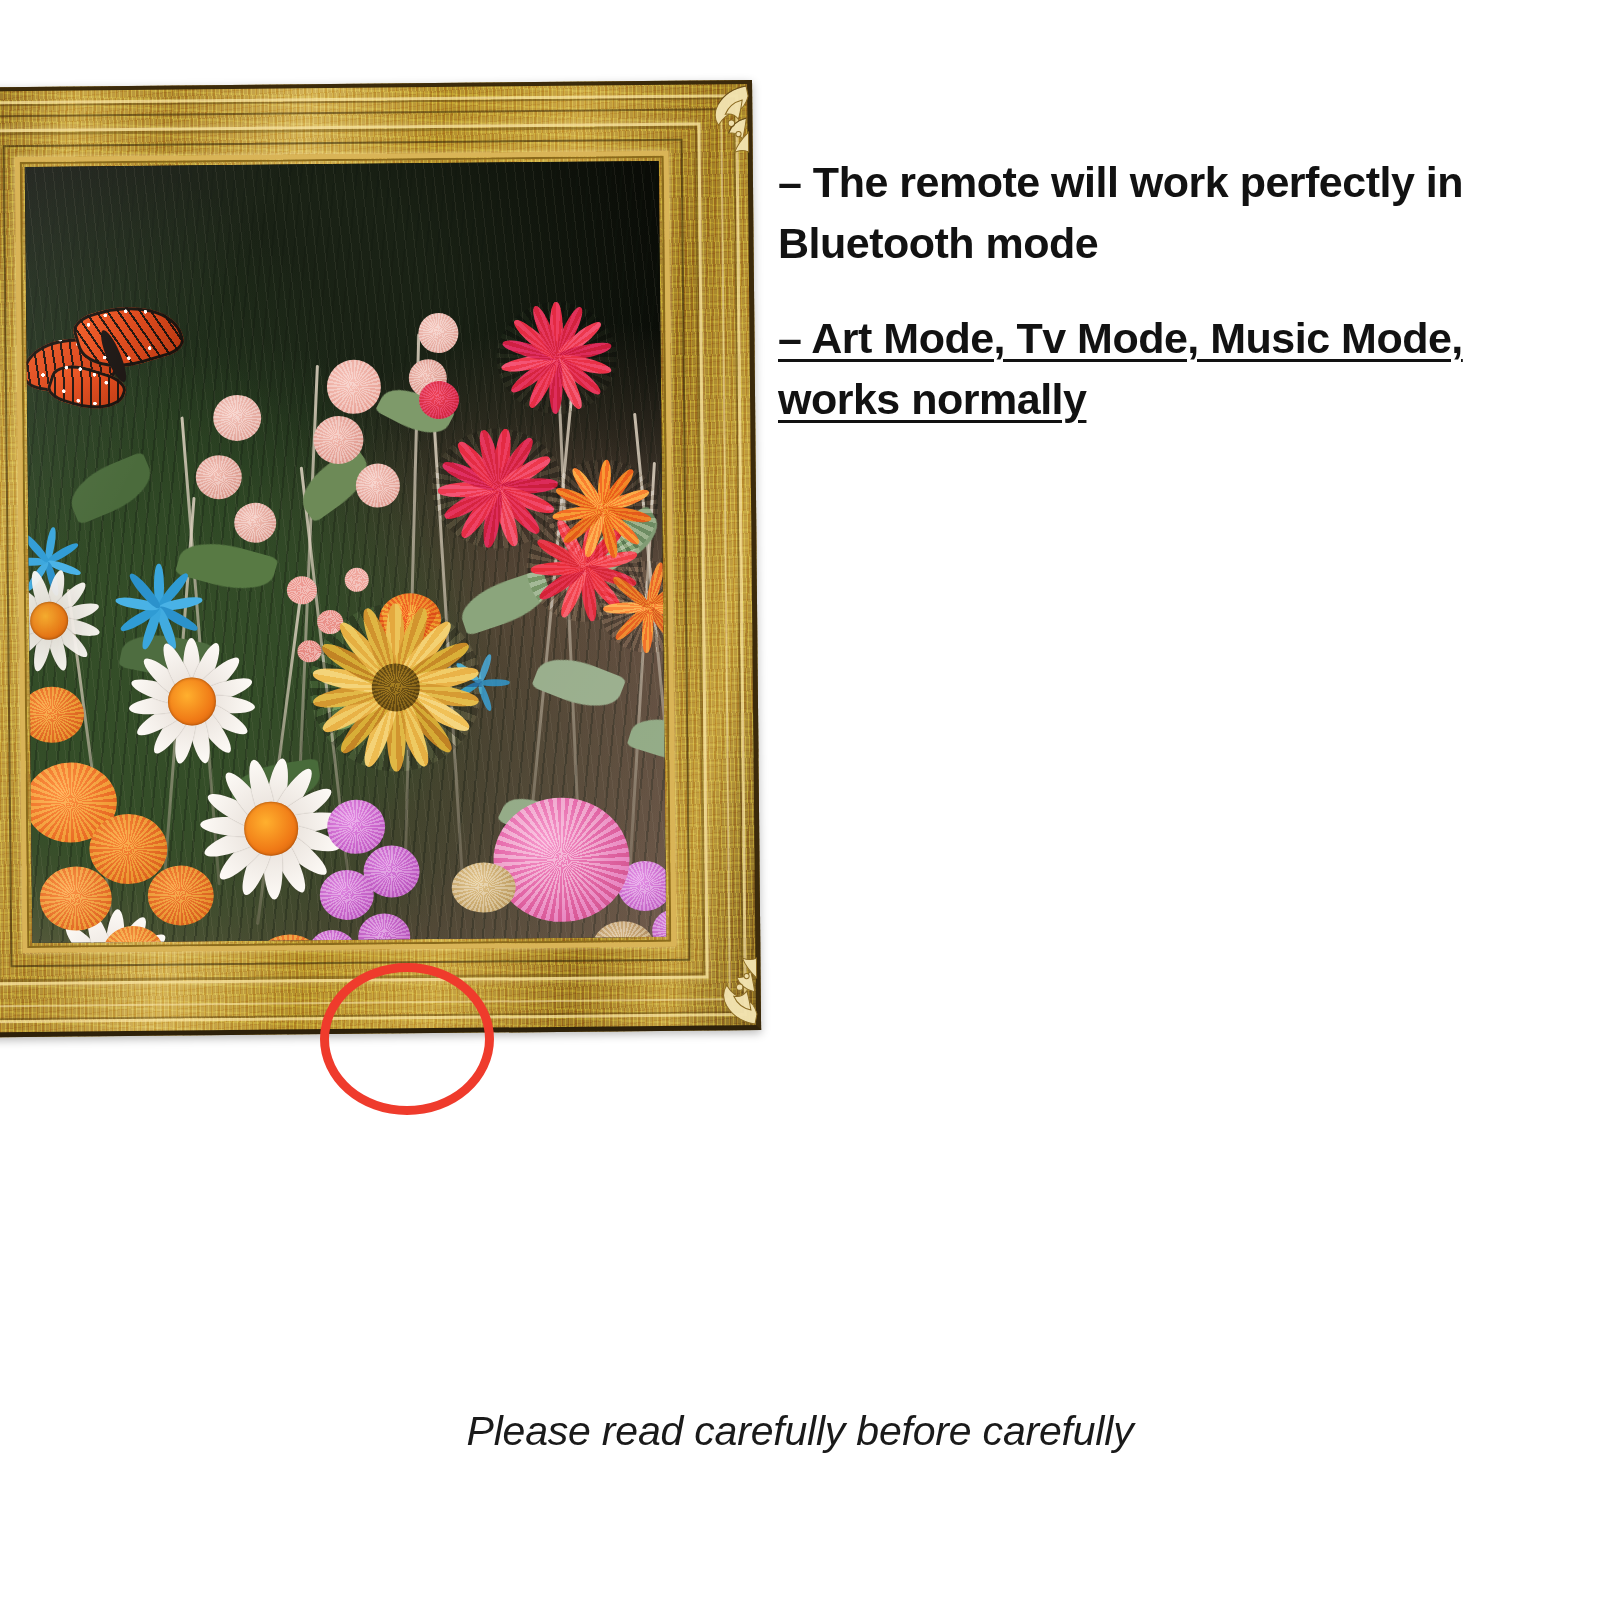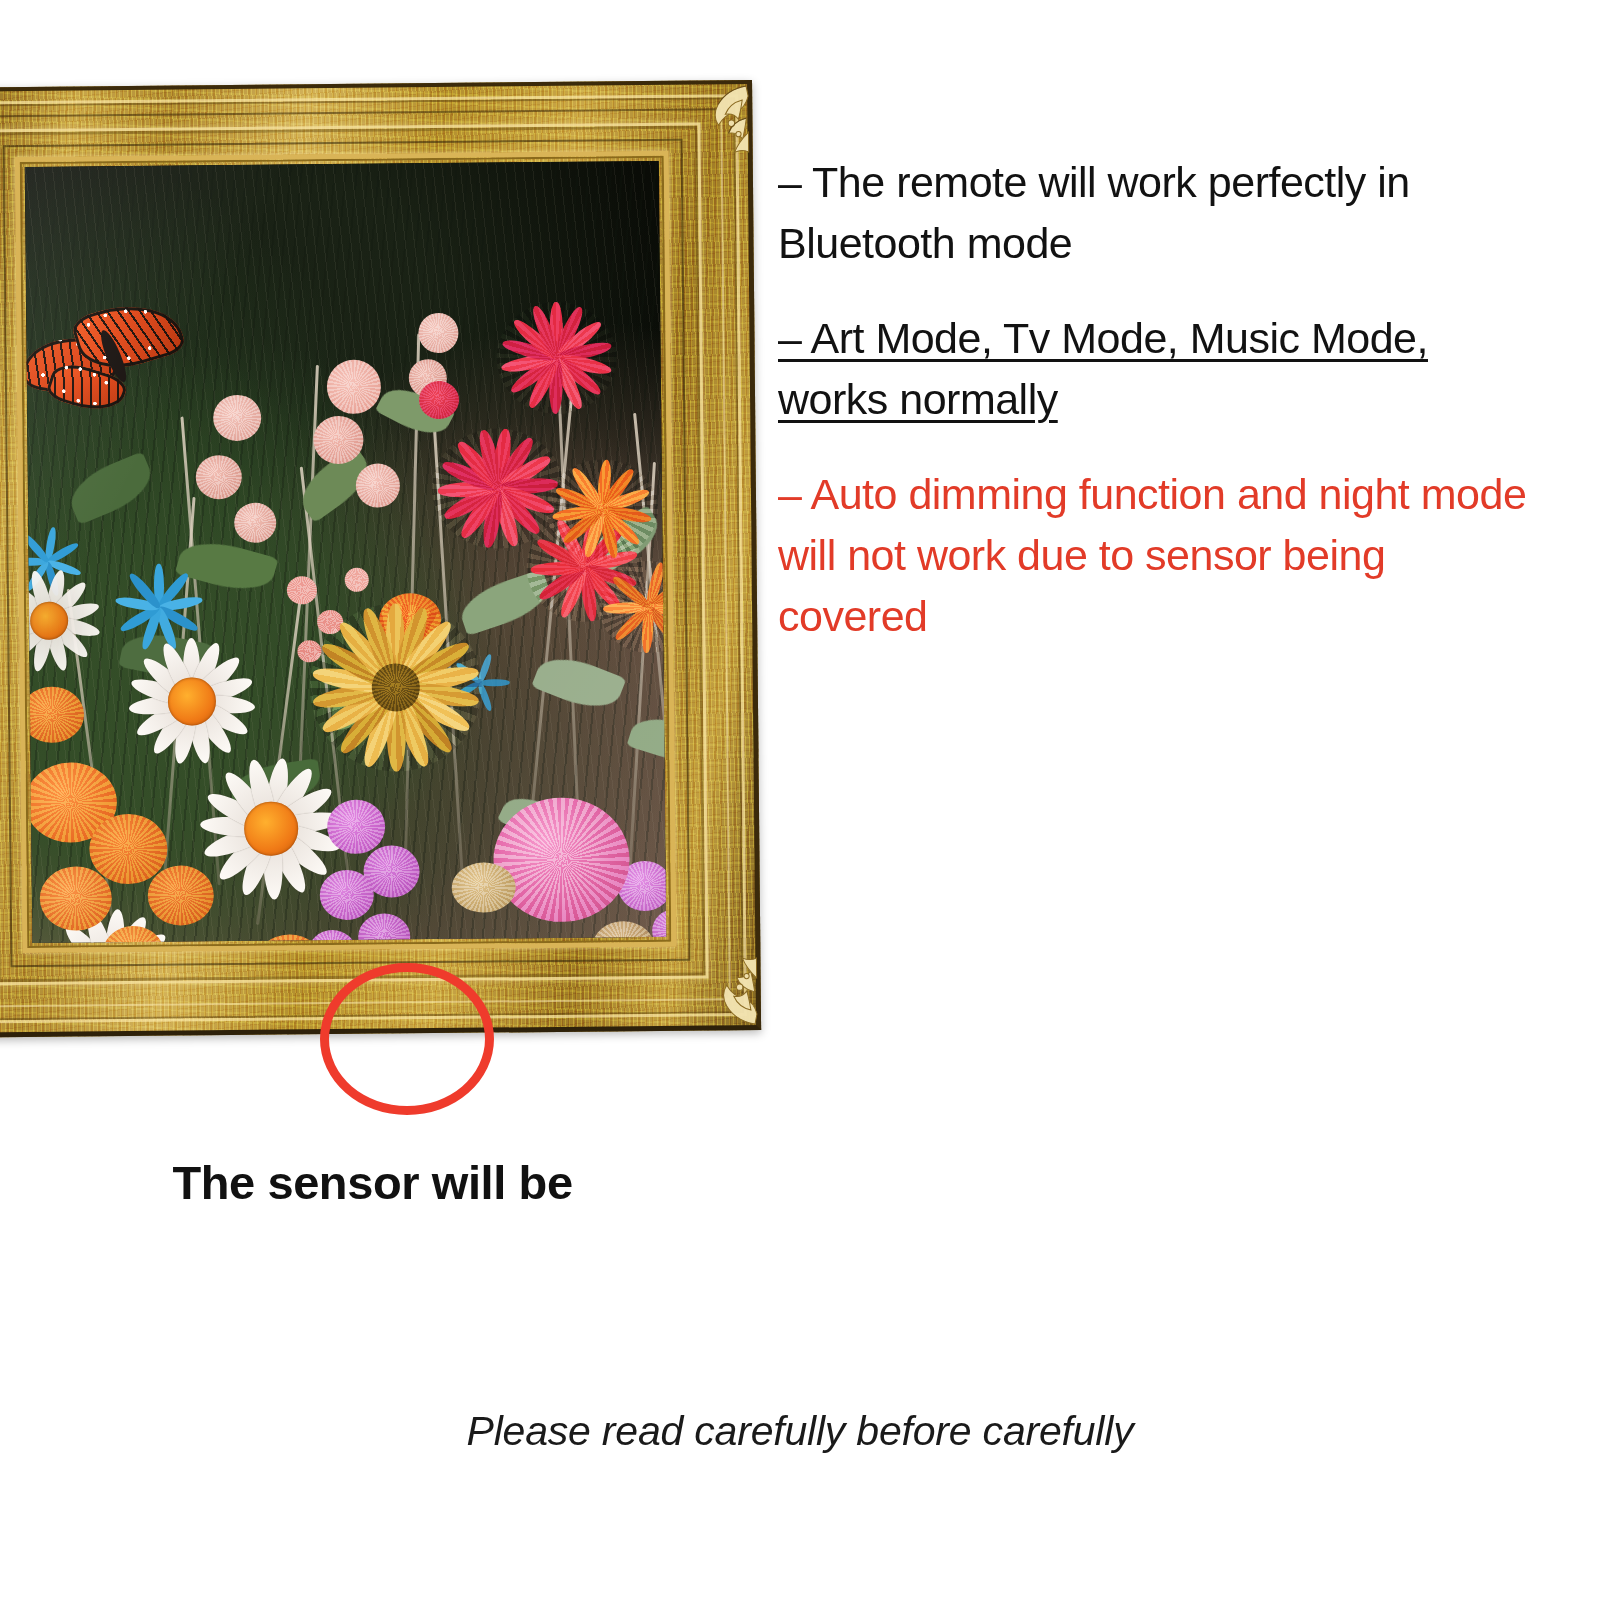--- a/index.html
+++ b/index.html
@@ -230,7 +230,7 @@
   }
   .note{
     font-size:43px;
-    font-weight:normal;
+    font-weight:bold;
     line-height:1.42;
     color:#121212;
     letter-spacing:-.5px;

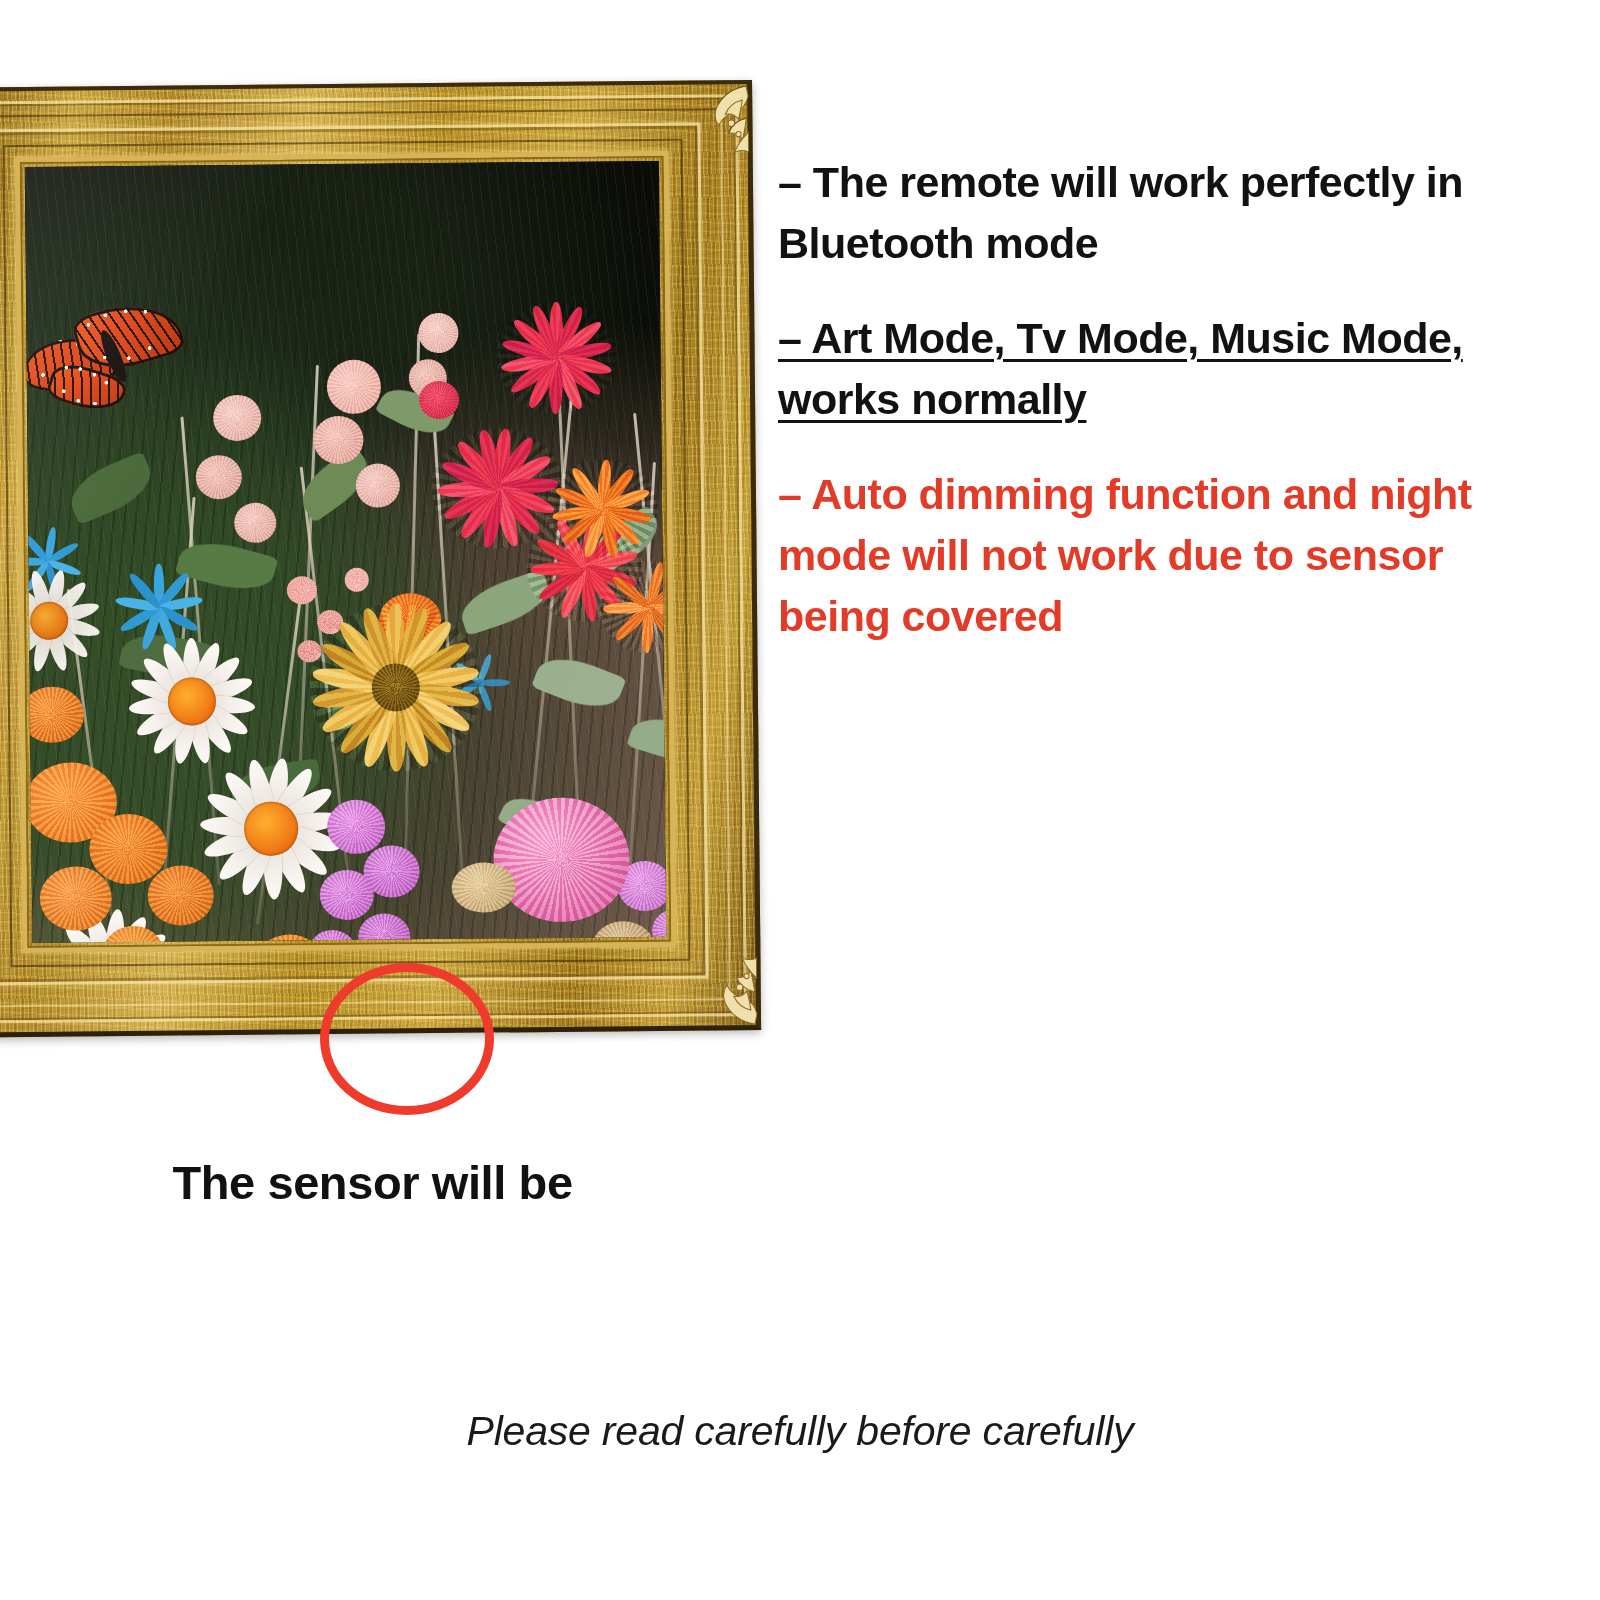--- a/index.html
+++ b/index.html
@@ -648,7 +648,6 @@
 <div id="notes-column">
   <p class="note">– The remote will work perfectly in Bluetooth mode</p>
   <p class="note underlined">– Art Mode, Tv Mode, Music Mode, works normally</p>
-  <p class="note warning">– Auto dimming function and night mode  will not work due to sensor being covered</p>
 </div>
 
 <div id="footer-note">Please read carefully before carefully</div>

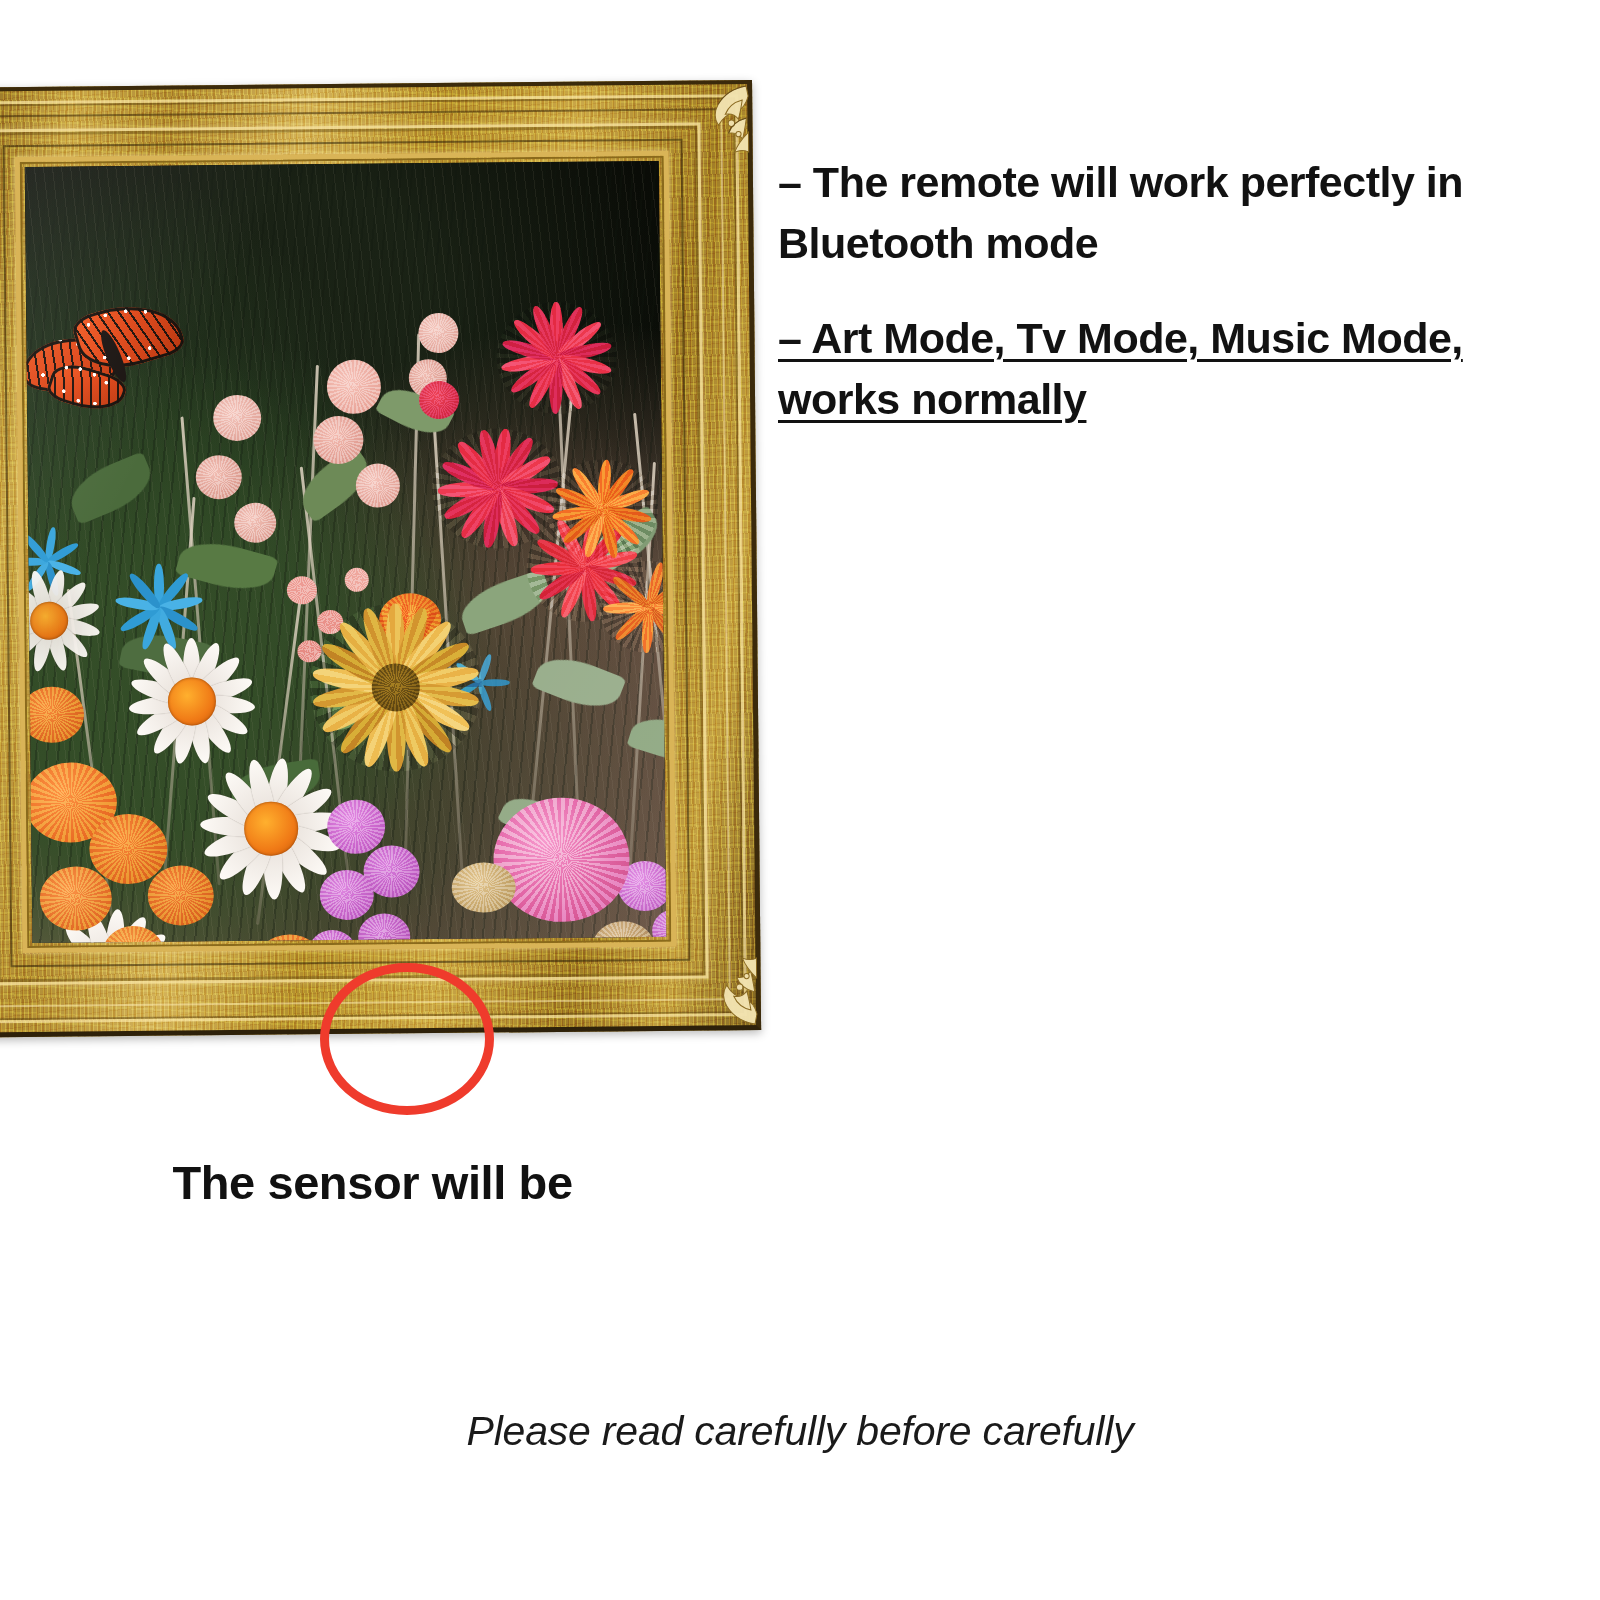--- a/index.html
+++ b/index.html
@@ -642,7 +642,6 @@
 <div id="sensor-circle"></div>
 
 <div id="frame-caption">
-  <div>The sensor will be</div>
 </div>
 
 <div id="notes-column">

